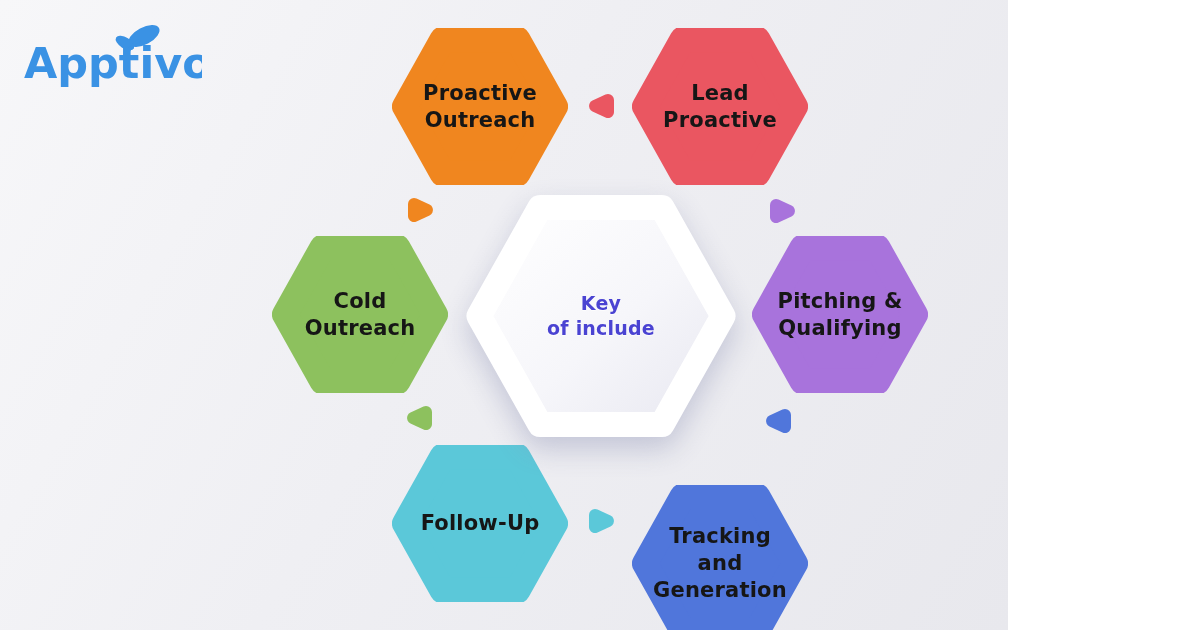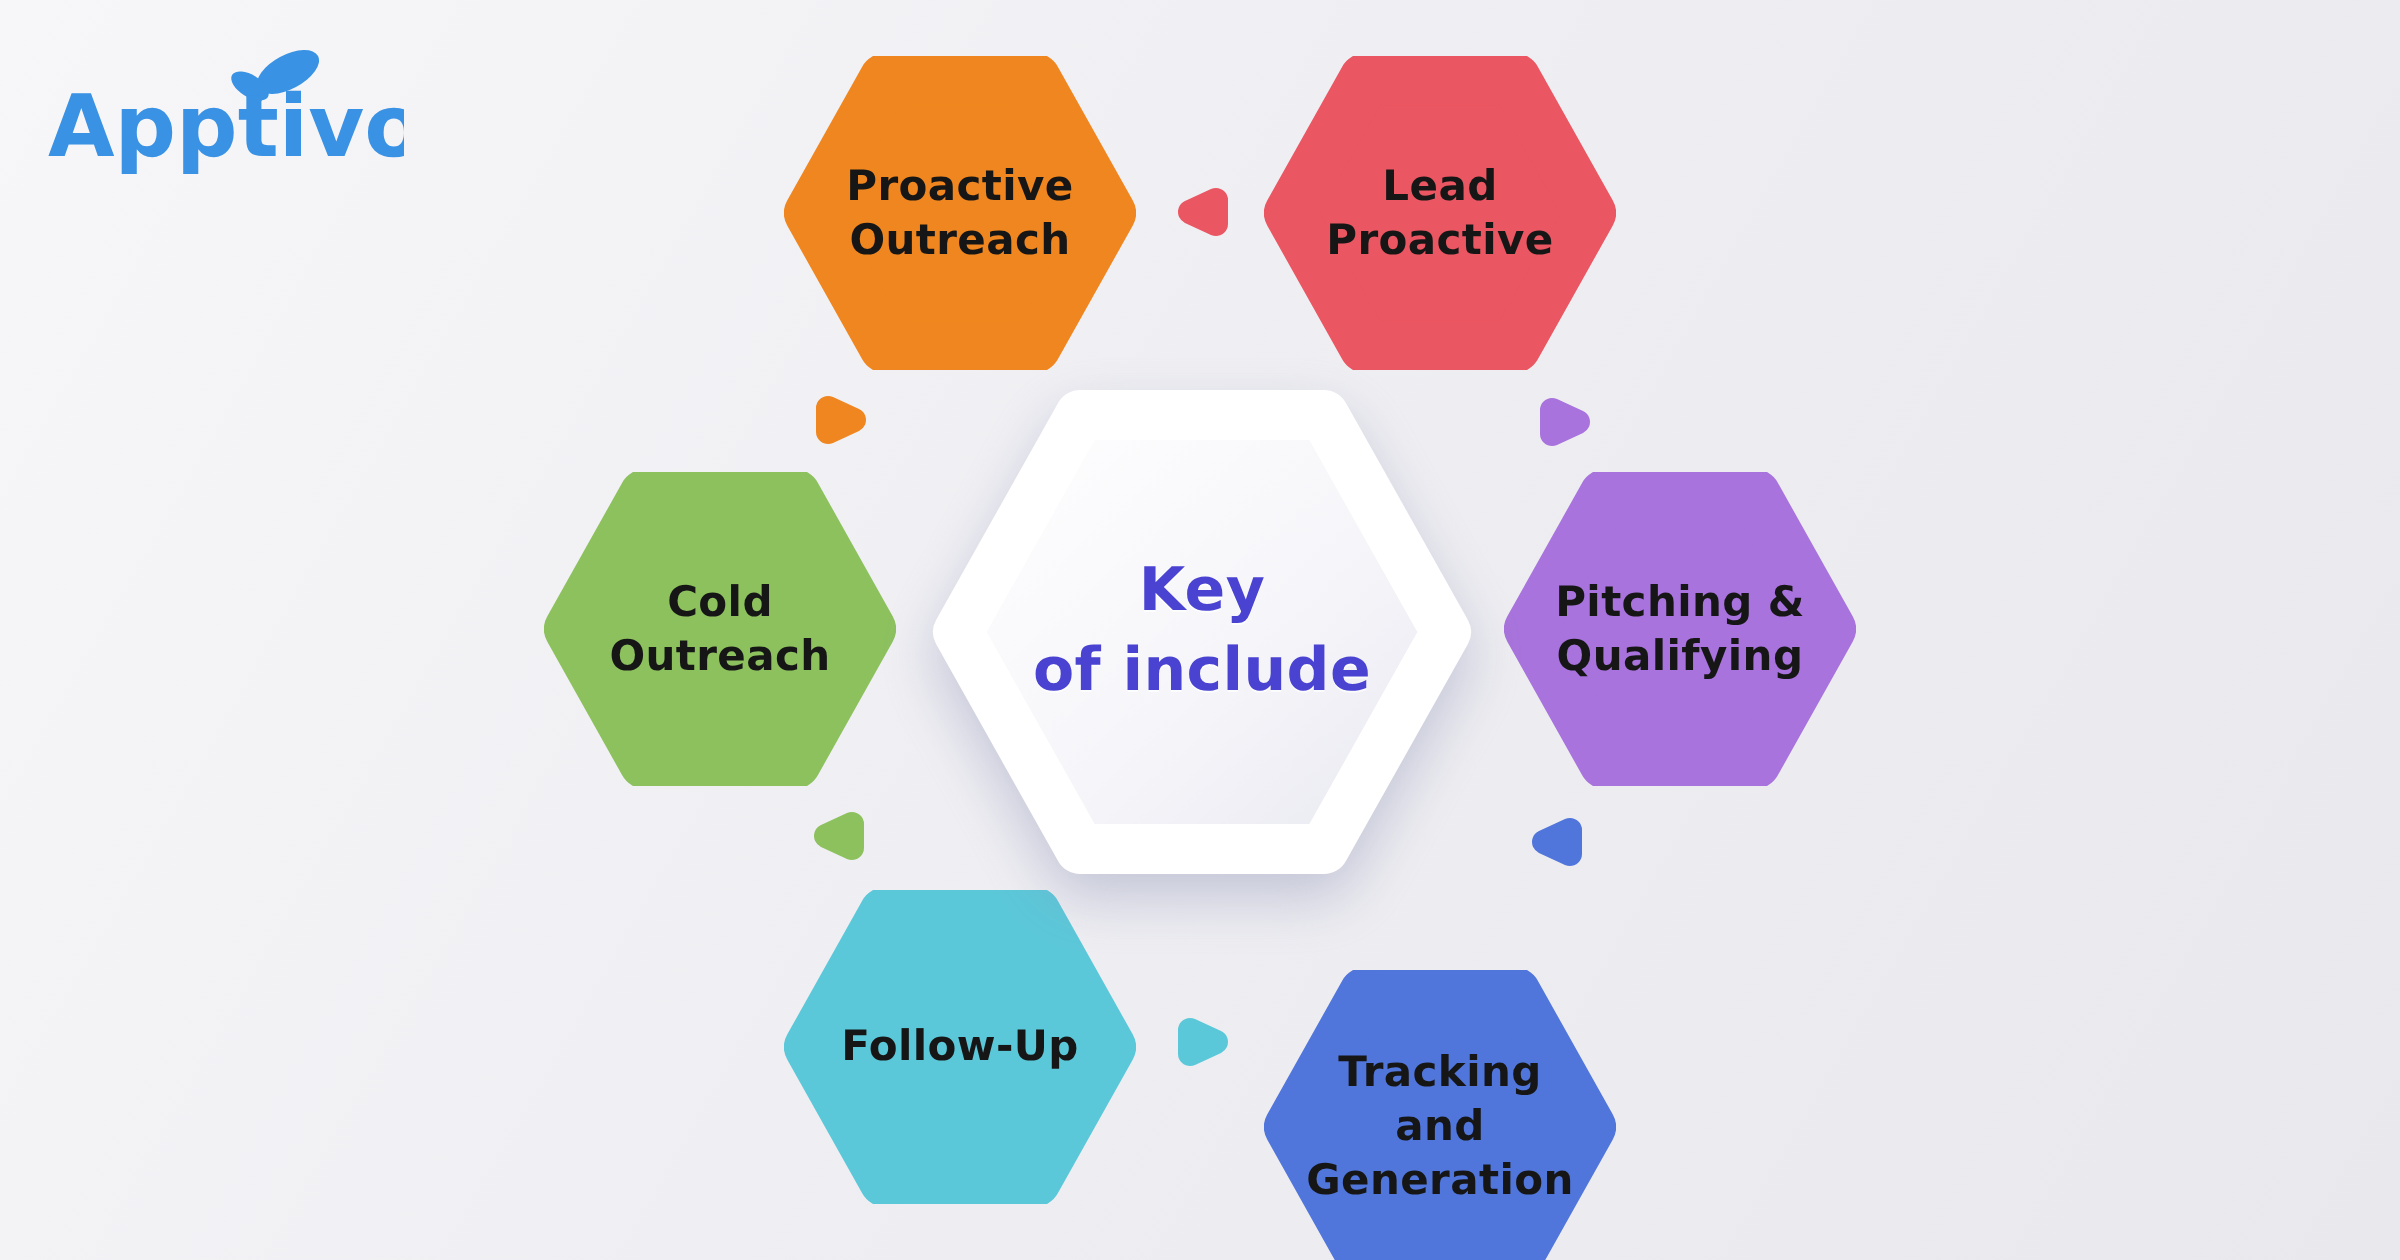--- a/index.html
+++ b/index.html
@@ -5,8 +5,9 @@
   html,body{margin:0;padding:0;}
   body{font-family:"DejaVu Sans","Liberation Sans",sans-serif;}
   .canvas{
-    position:relative;width:1200px;height:630px;overflow:hidden;
+    position:relative;width:969px;height:630px;overflow:hidden;
     background:linear-gradient(120deg,#f7f7f9 0%,#efeff3 45%,#e8e8ed 100%);
+    padding-left:39px;
   }
   
   .logo{position:absolute;left:22px;top:14px;width:180px;height:78px;}

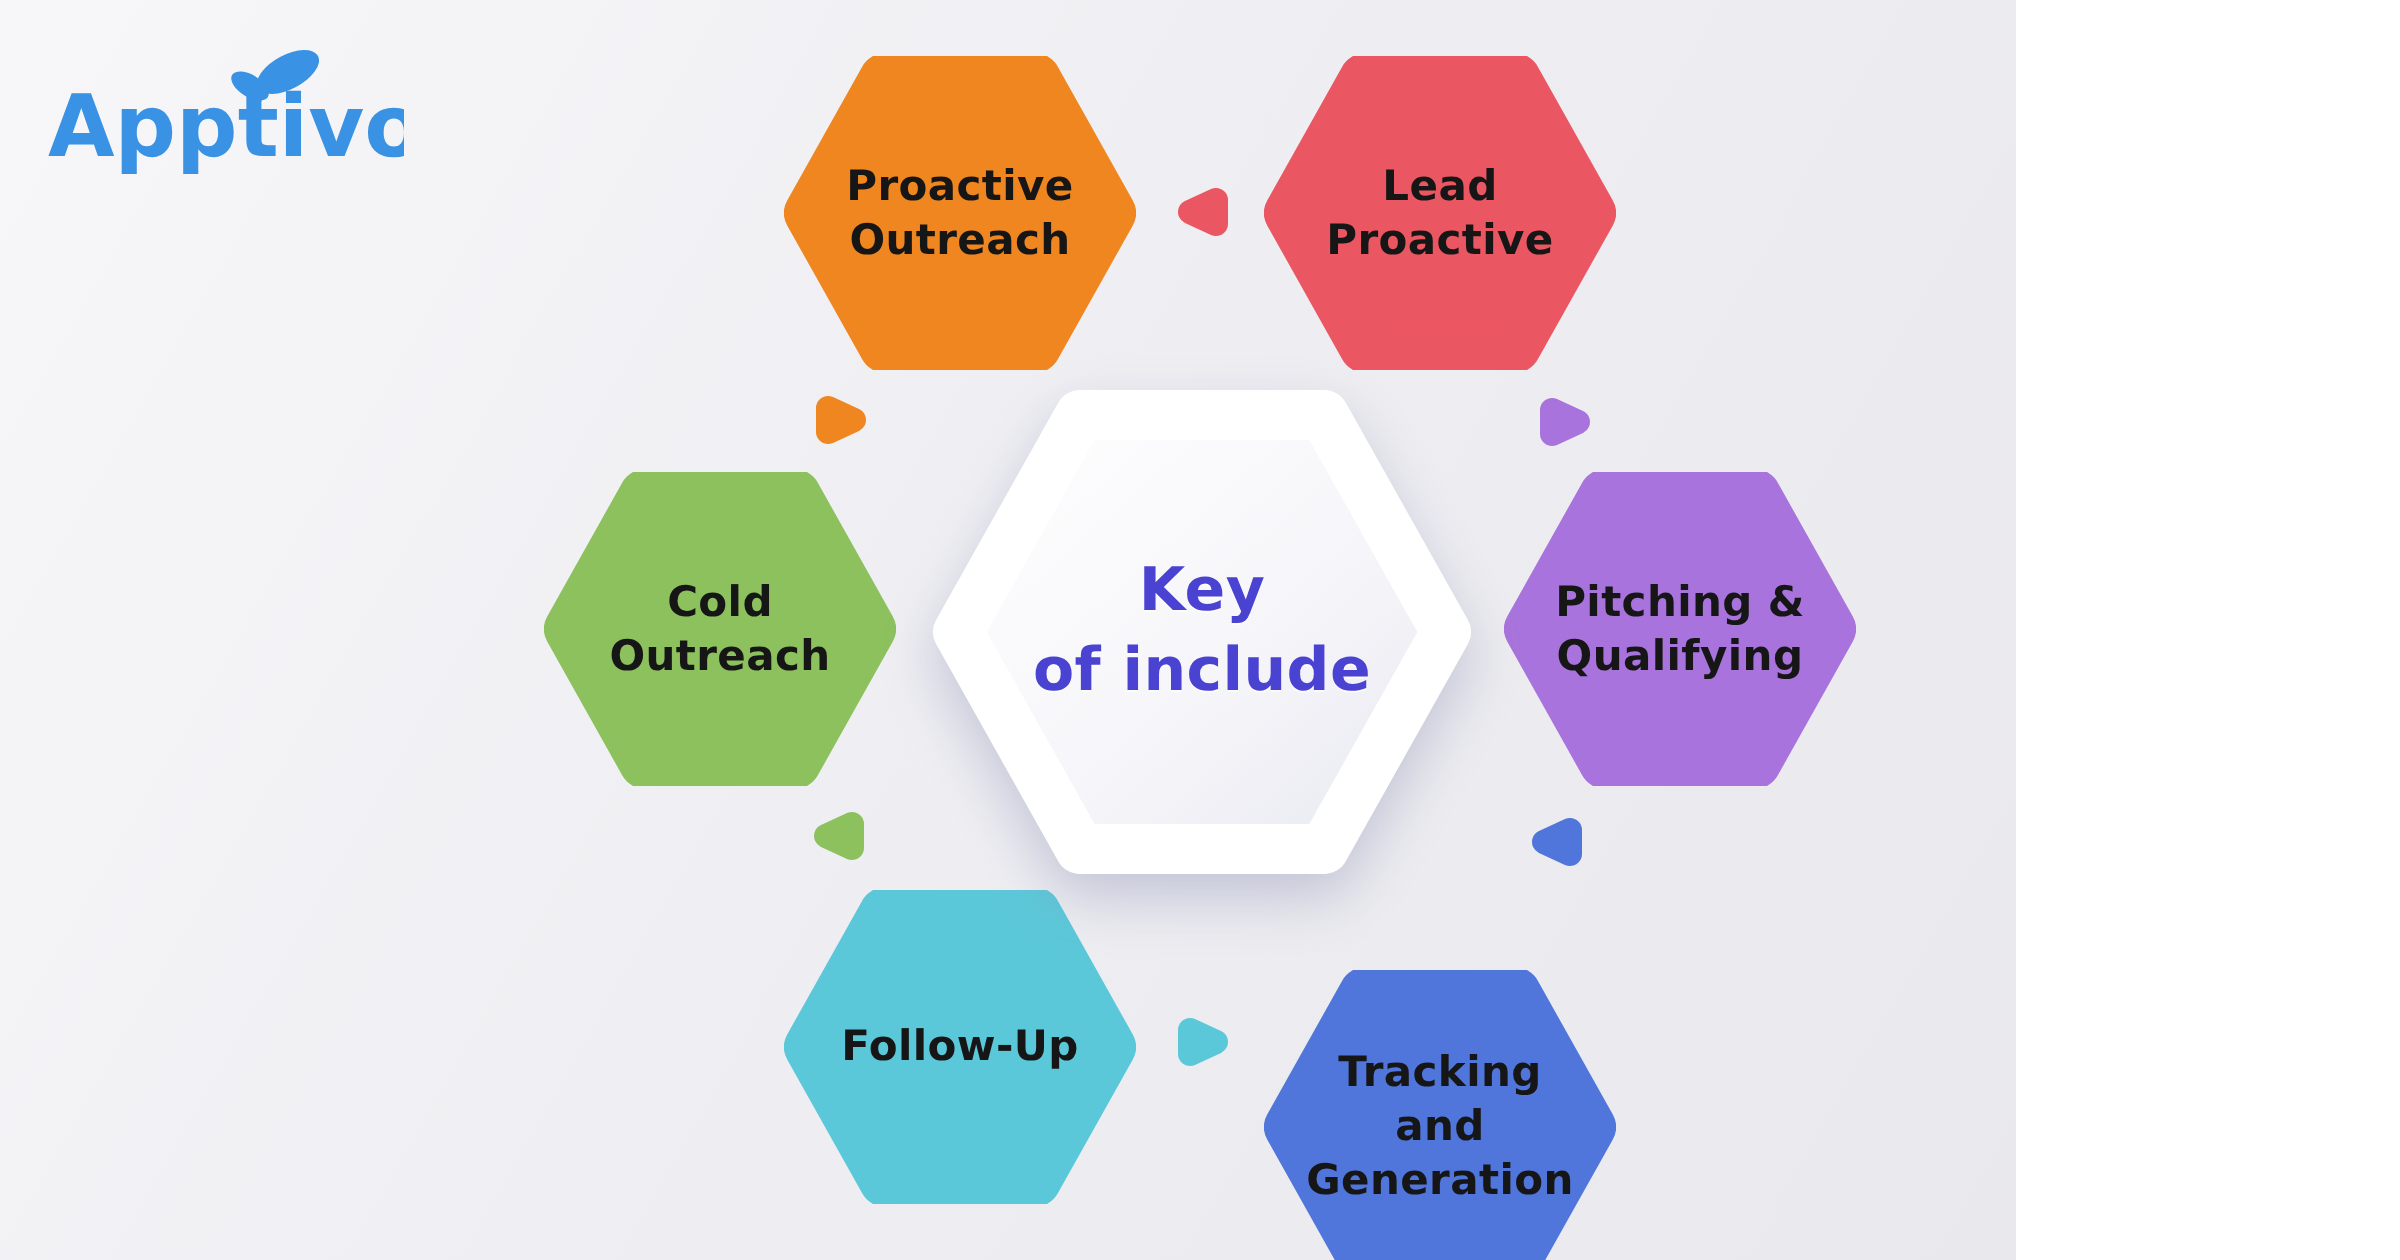--- a/index.html
+++ b/index.html
@@ -33,7 +33,7 @@
   .hex-center .label{
     position:absolute;inset:0;display:flex;flex-direction:column;
     align-items:center;justify-content:center;text-align:center;
-    font-weight:700;font-size:30px;line-height:1.32;color:#4a43d2;
+    font-weight:700;font-size:19px;line-height:1.32;color:#4a43d2;
     letter-spacing:.2px;text-shadow:0 1px 0 rgba(255,255,255,.7);
   }
   

